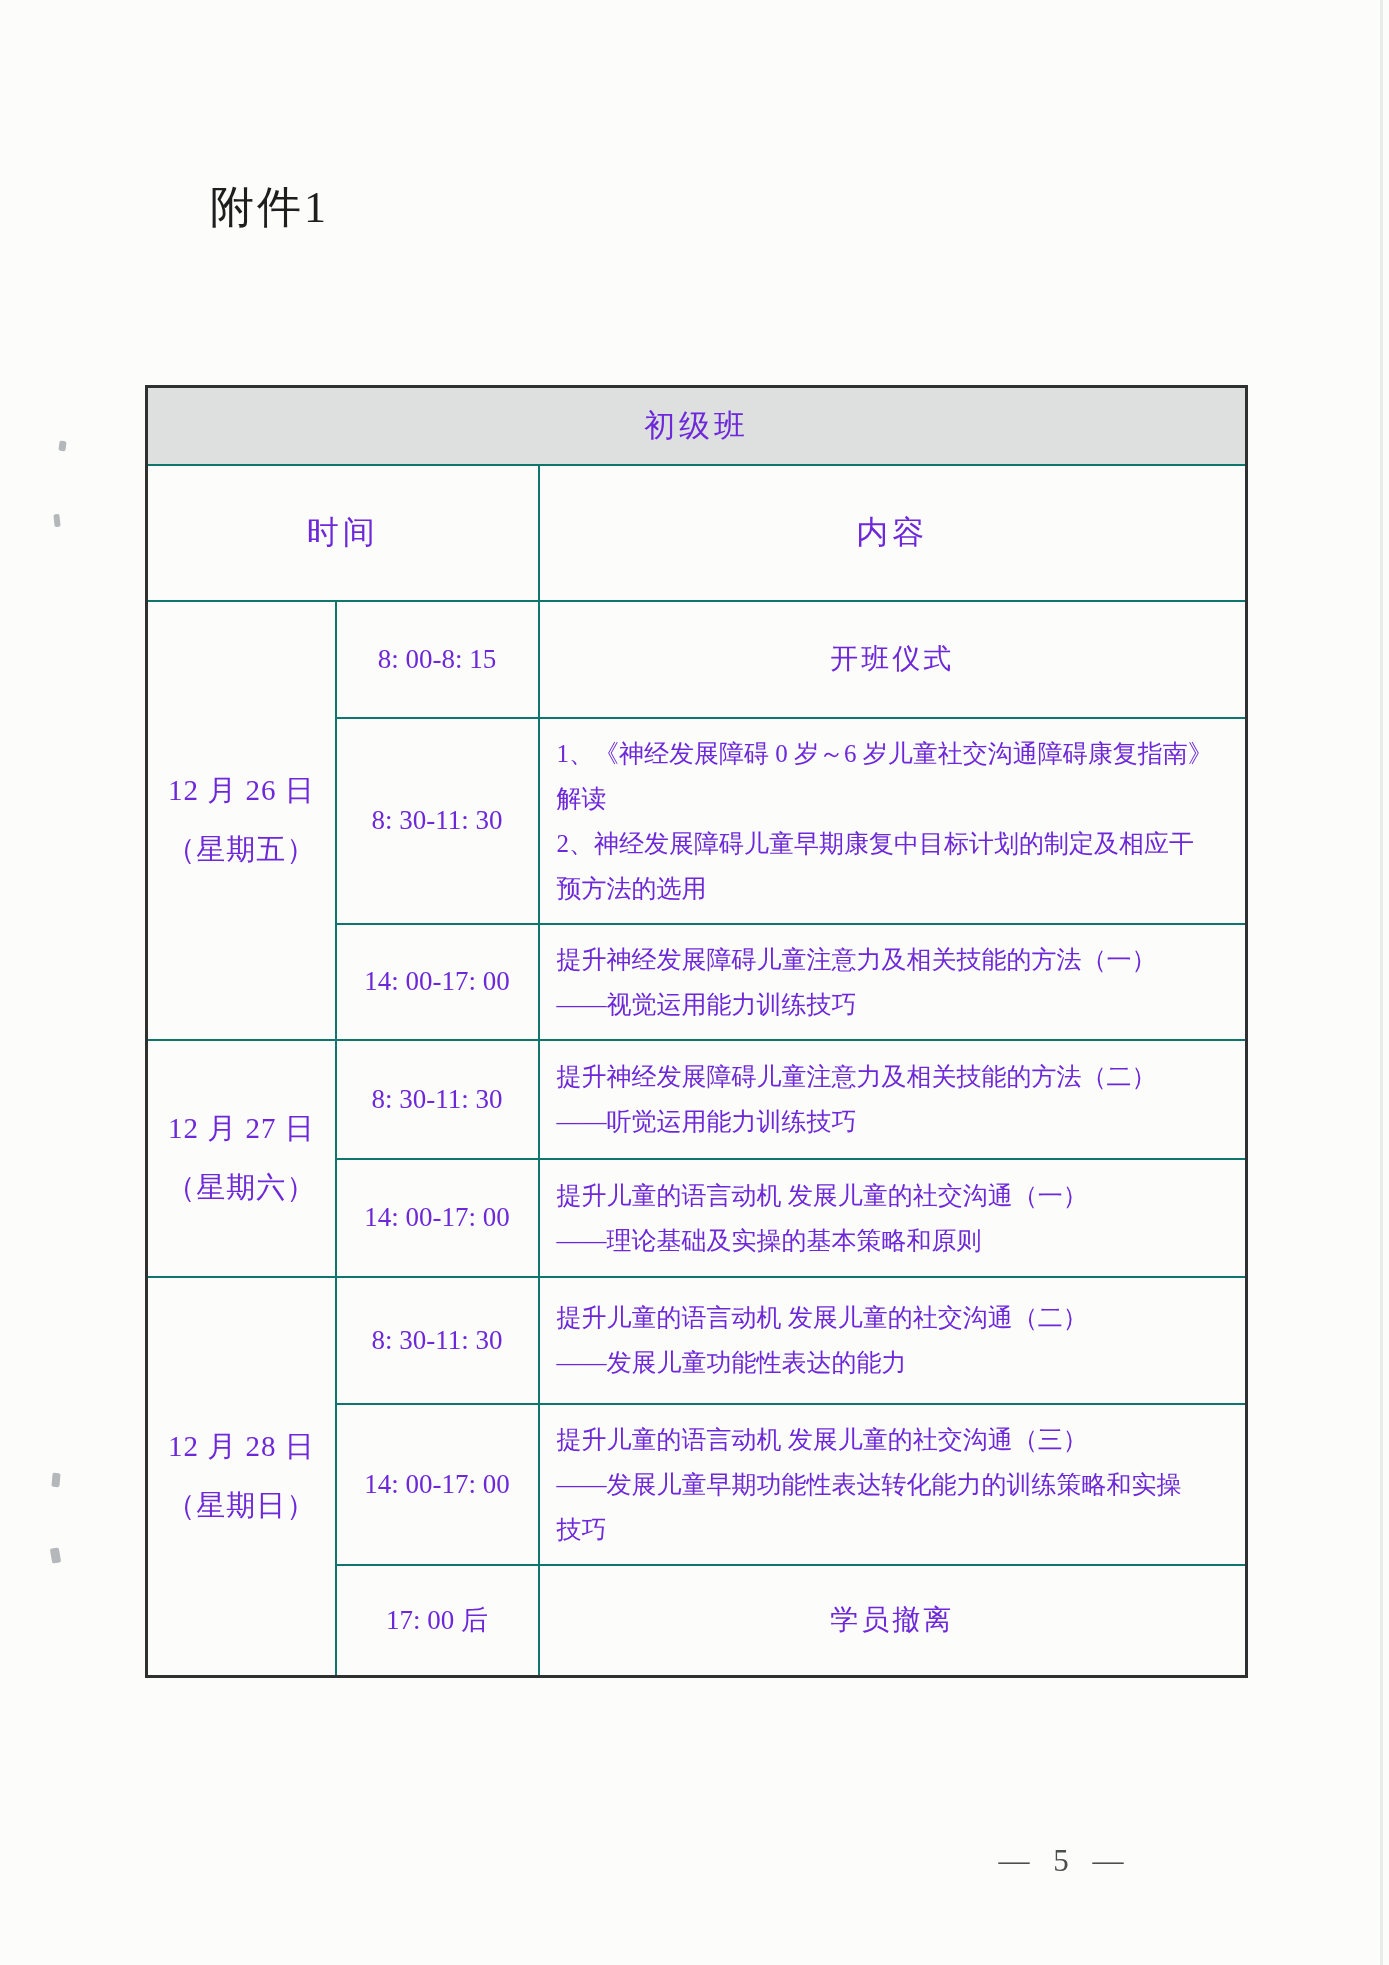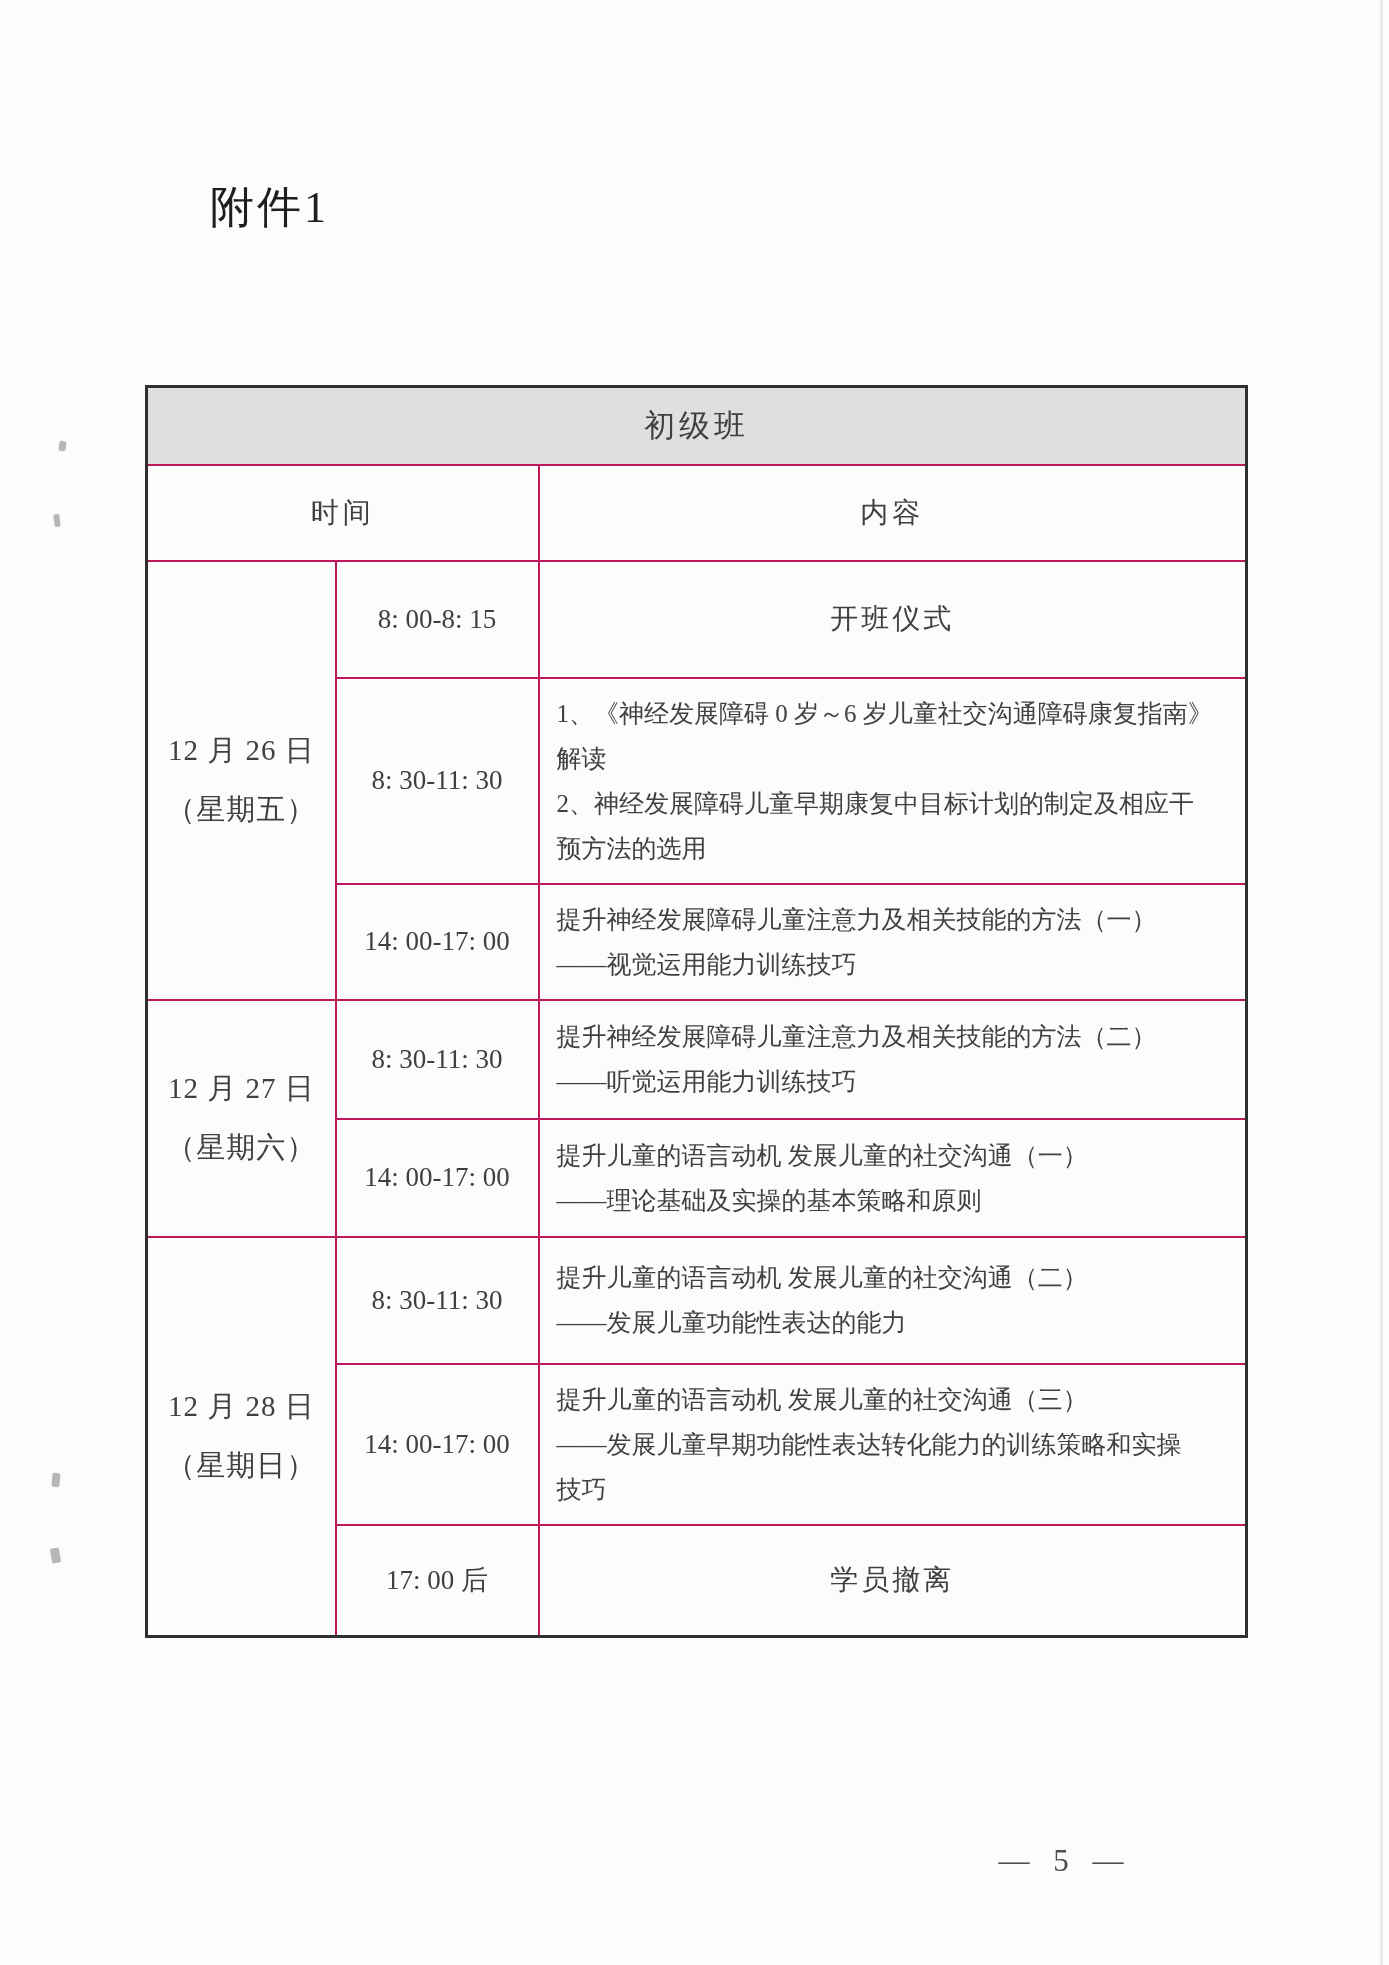--- a/index.html
+++ b/index.html
@@ -49,9 +49,9 @@
     border: 3px solid #2f3030;
   }
   table.schedule td {
-    border: 2px solid #be185d;
+    border: 2px solid #0f766e;
     vertical-align: middle;
-    color: #404040;
+    color: #6d28d9;
   }
   tr.class-header-row td {
     height: 78px;

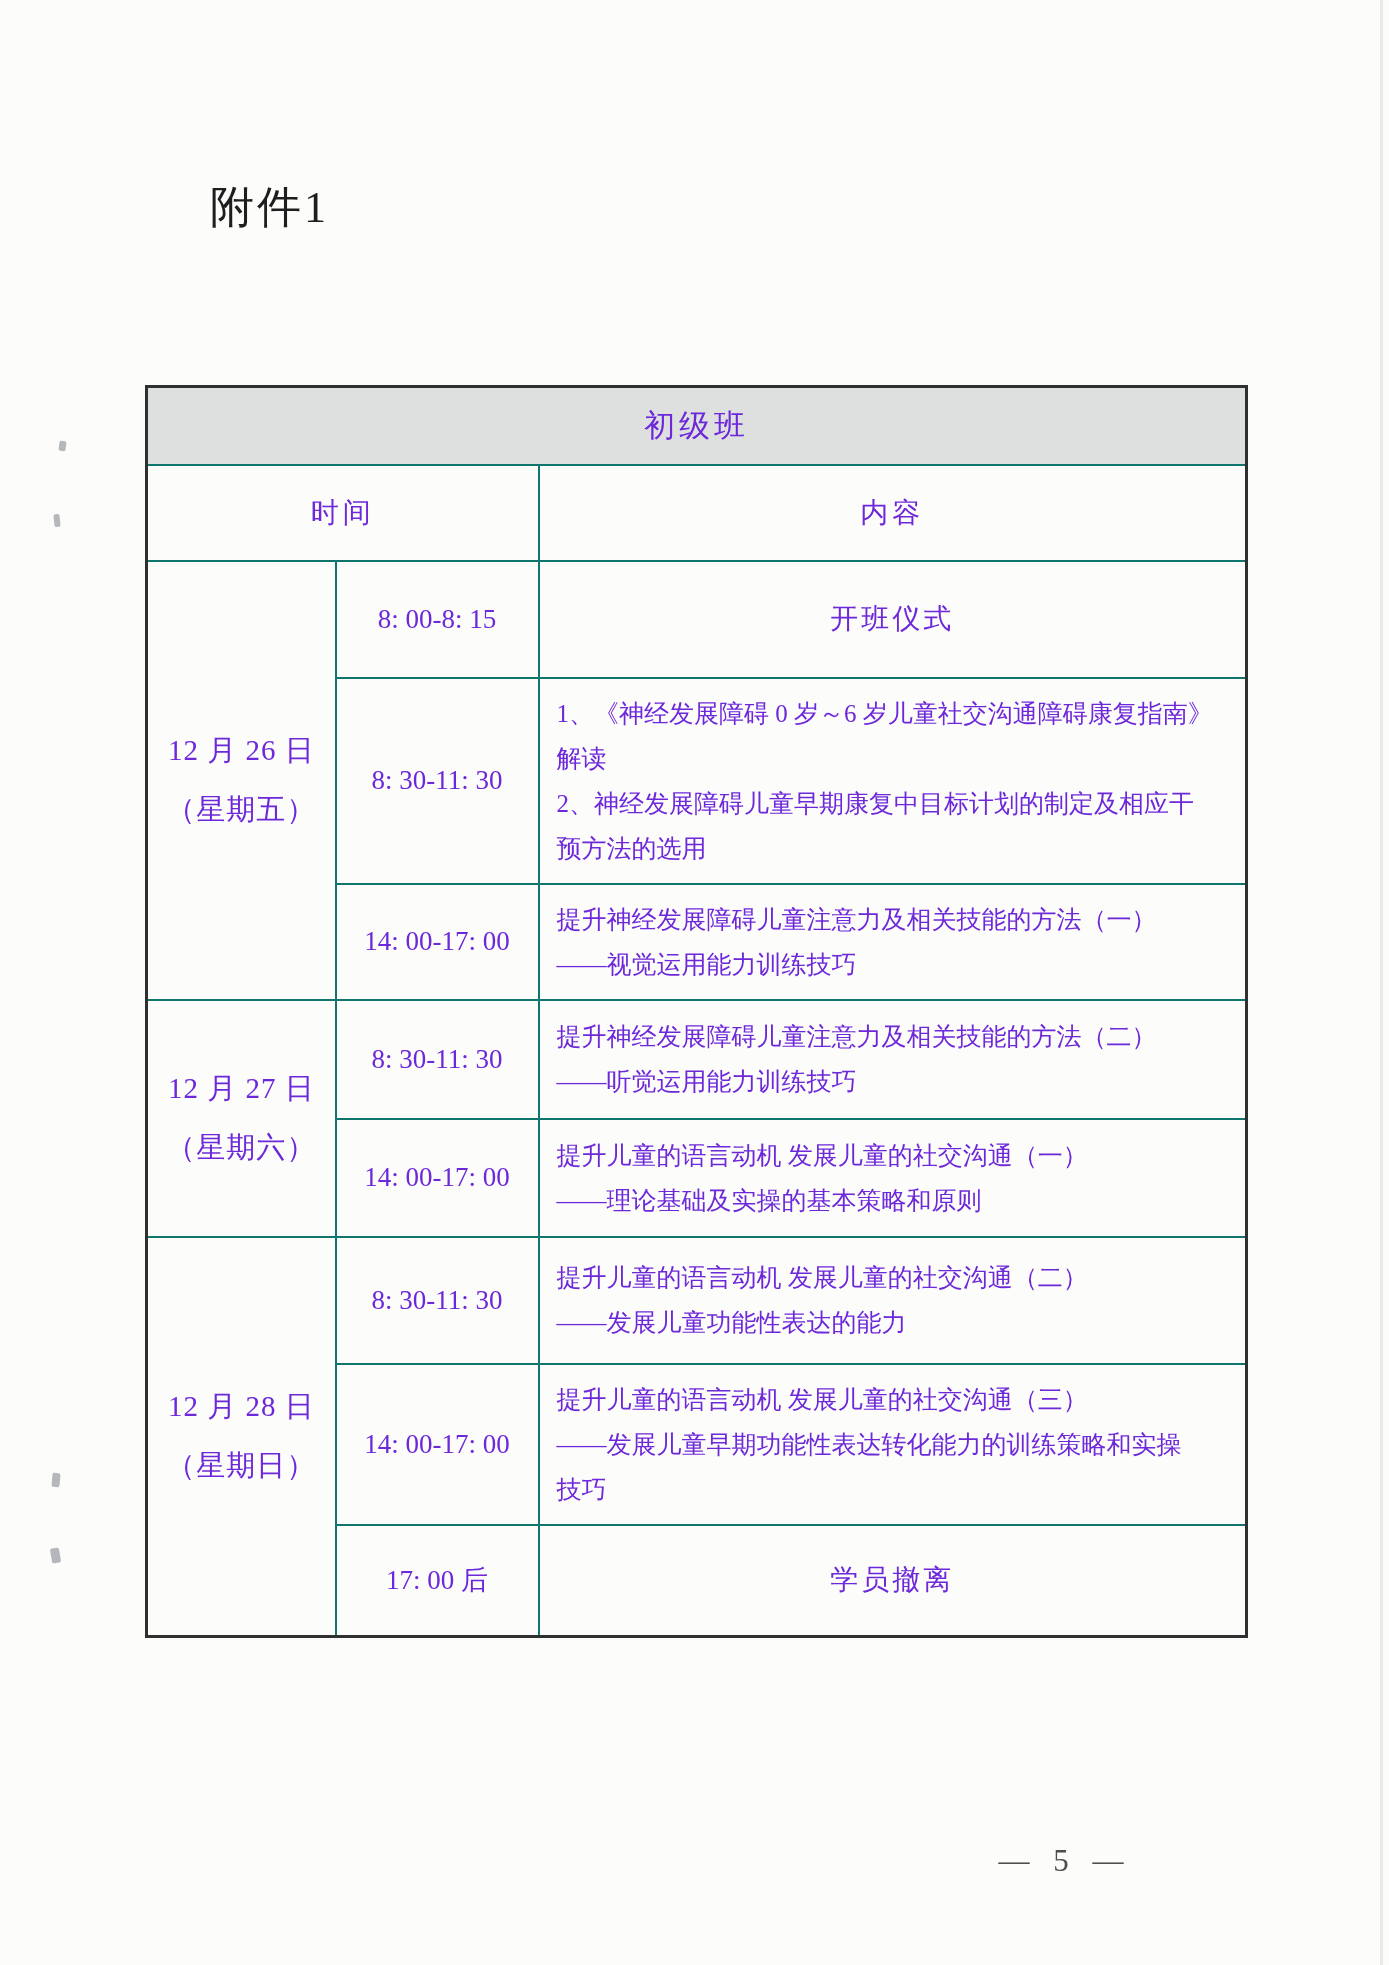--- a/index.html
+++ b/index.html
@@ -61,9 +61,9 @@
     letter-spacing: 4px;
   }
   tr.col-header-row td {
-    height: 96px;
-    text-align: center;
-    font-size: 28px;
+    height: 136px;
+    text-align: center;
+    font-size: 32px;
     letter-spacing: 4px;
   }
   td.date-cell {

